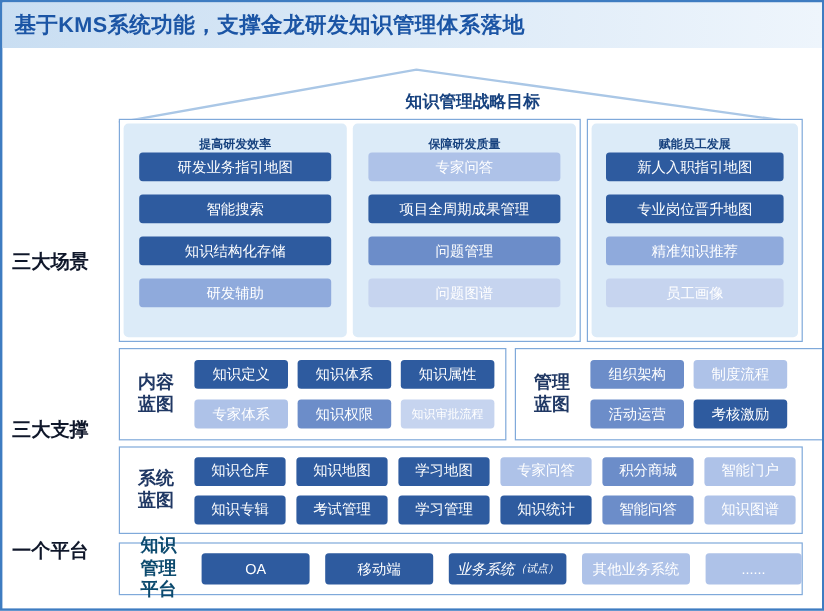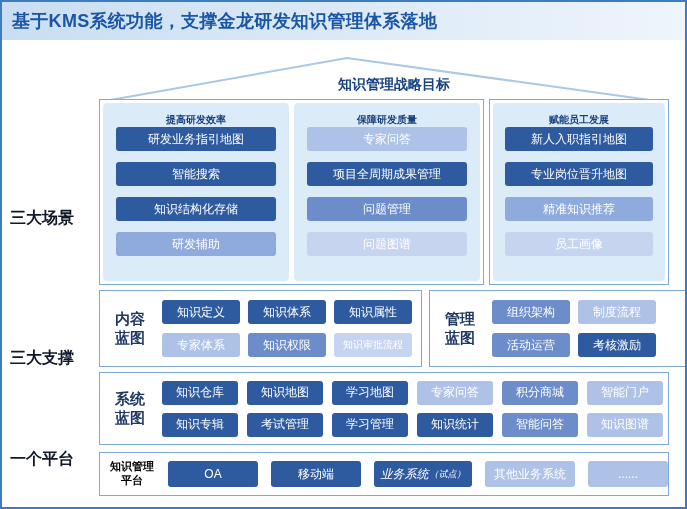--- a/index.html
+++ b/index.html
@@ -45,7 +45,7 @@
   .grid6{display:grid;grid-template-columns:repeat(6,76px);gap:8px 9px;margin-left:14px;}
 
   .platform{left:97px;top:450px;width:570px;height:44px;display:flex;align-items:center;padding-left:10px;}
-  .pf-label{width:50px;font-size:11px;font-weight:bold;color:#000000;line-height:1.25;
+  .pf-label{width:50px;font-size:15px;font-weight:bold;color:#0c4a6e;line-height:1.25;
     word-break:break-all;text-align:center;}
   .pf-items{display:flex;gap:13px;margin-left:14px;align-items:center;}
   .pf-items .btn{height:26px;width:90px;}

